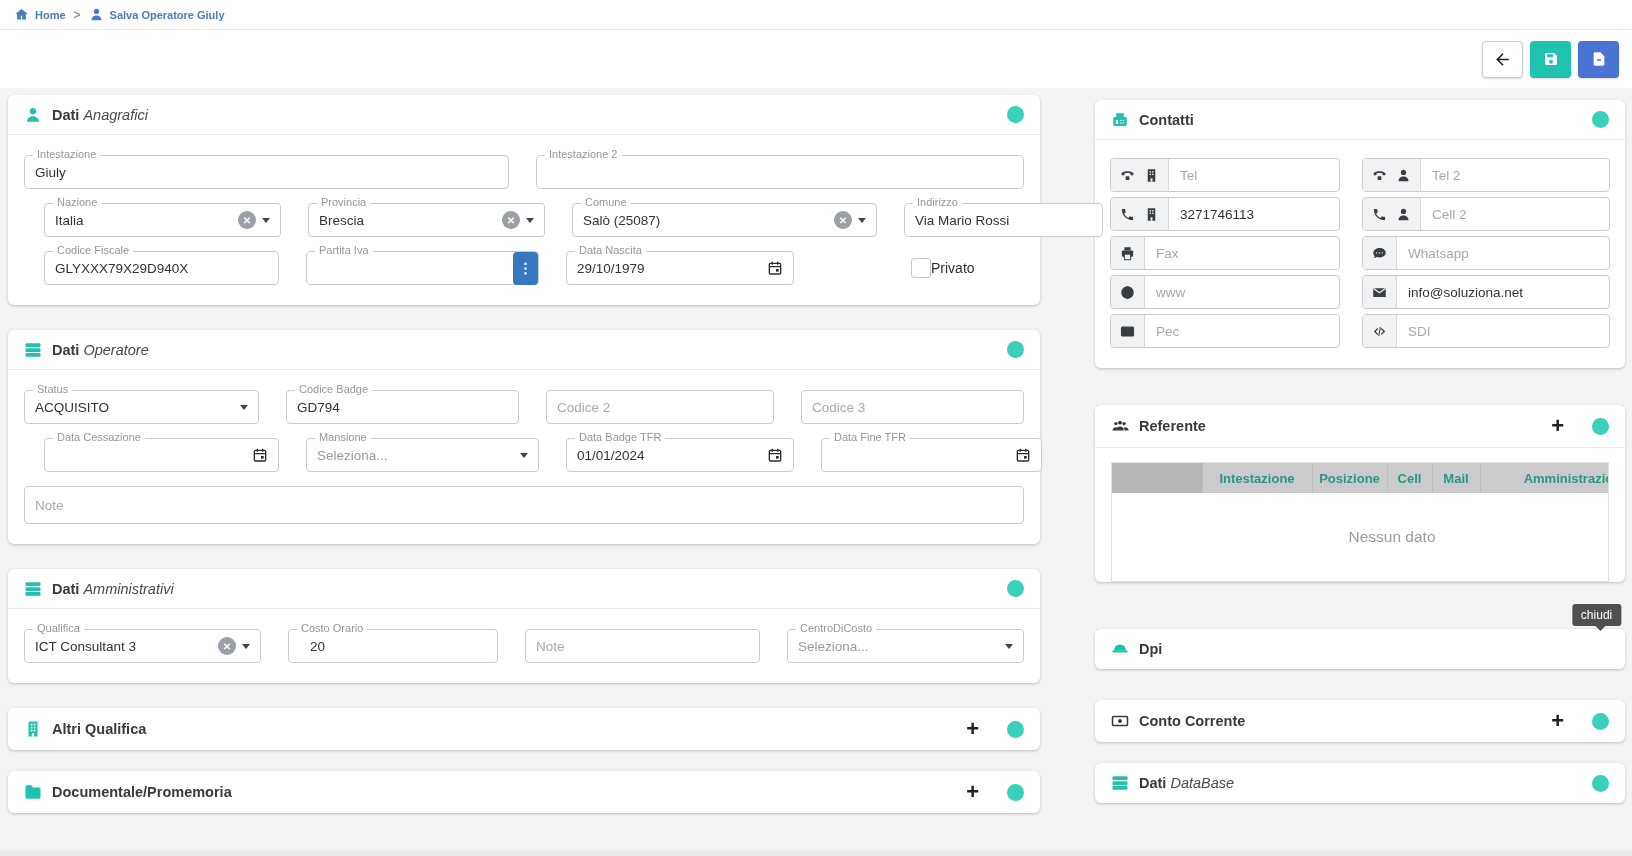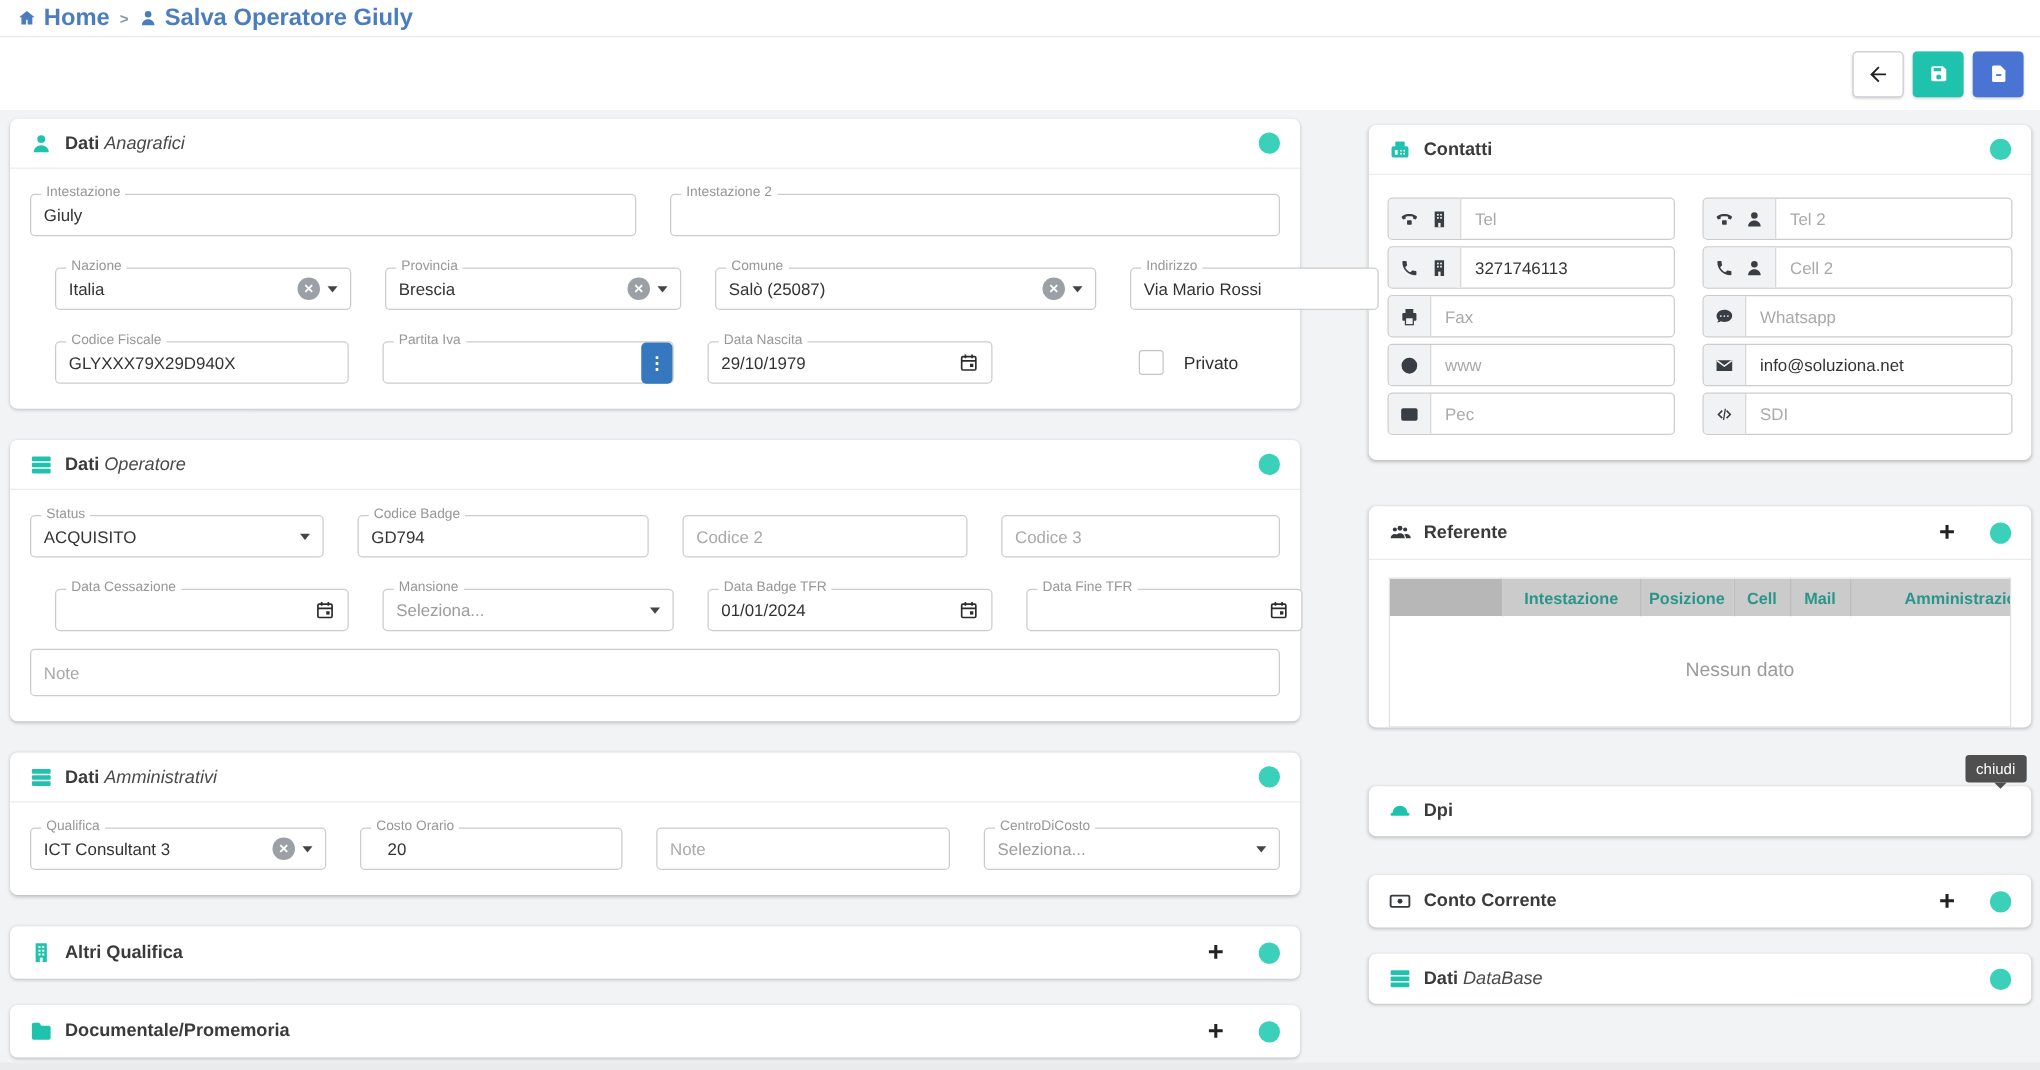--- a/index.html
+++ b/index.html
@@ -10,7 +10,7 @@
   
   .crumbbar { height:30px; display:flex; align-items:center; gap:8px; padding:0 14px;
     border-bottom:1px solid #e4e7ea; background:#fff; }
-  .crumb { display:flex; align-items:center; gap:6px; color:#4a7cc0; font-size:19px; font-weight:600; cursor:pointer; }
+  .crumb { display:flex; align-items:center; gap:6px; color:#4a7cc0; font-size:11px; font-weight:600; cursor:pointer; }
   .crumb svg { width:15px; height:15px; fill:#4a7cc0; }
   .crumb-sep { color:#8a96a3; font-size:12px; font-weight:700; }
 

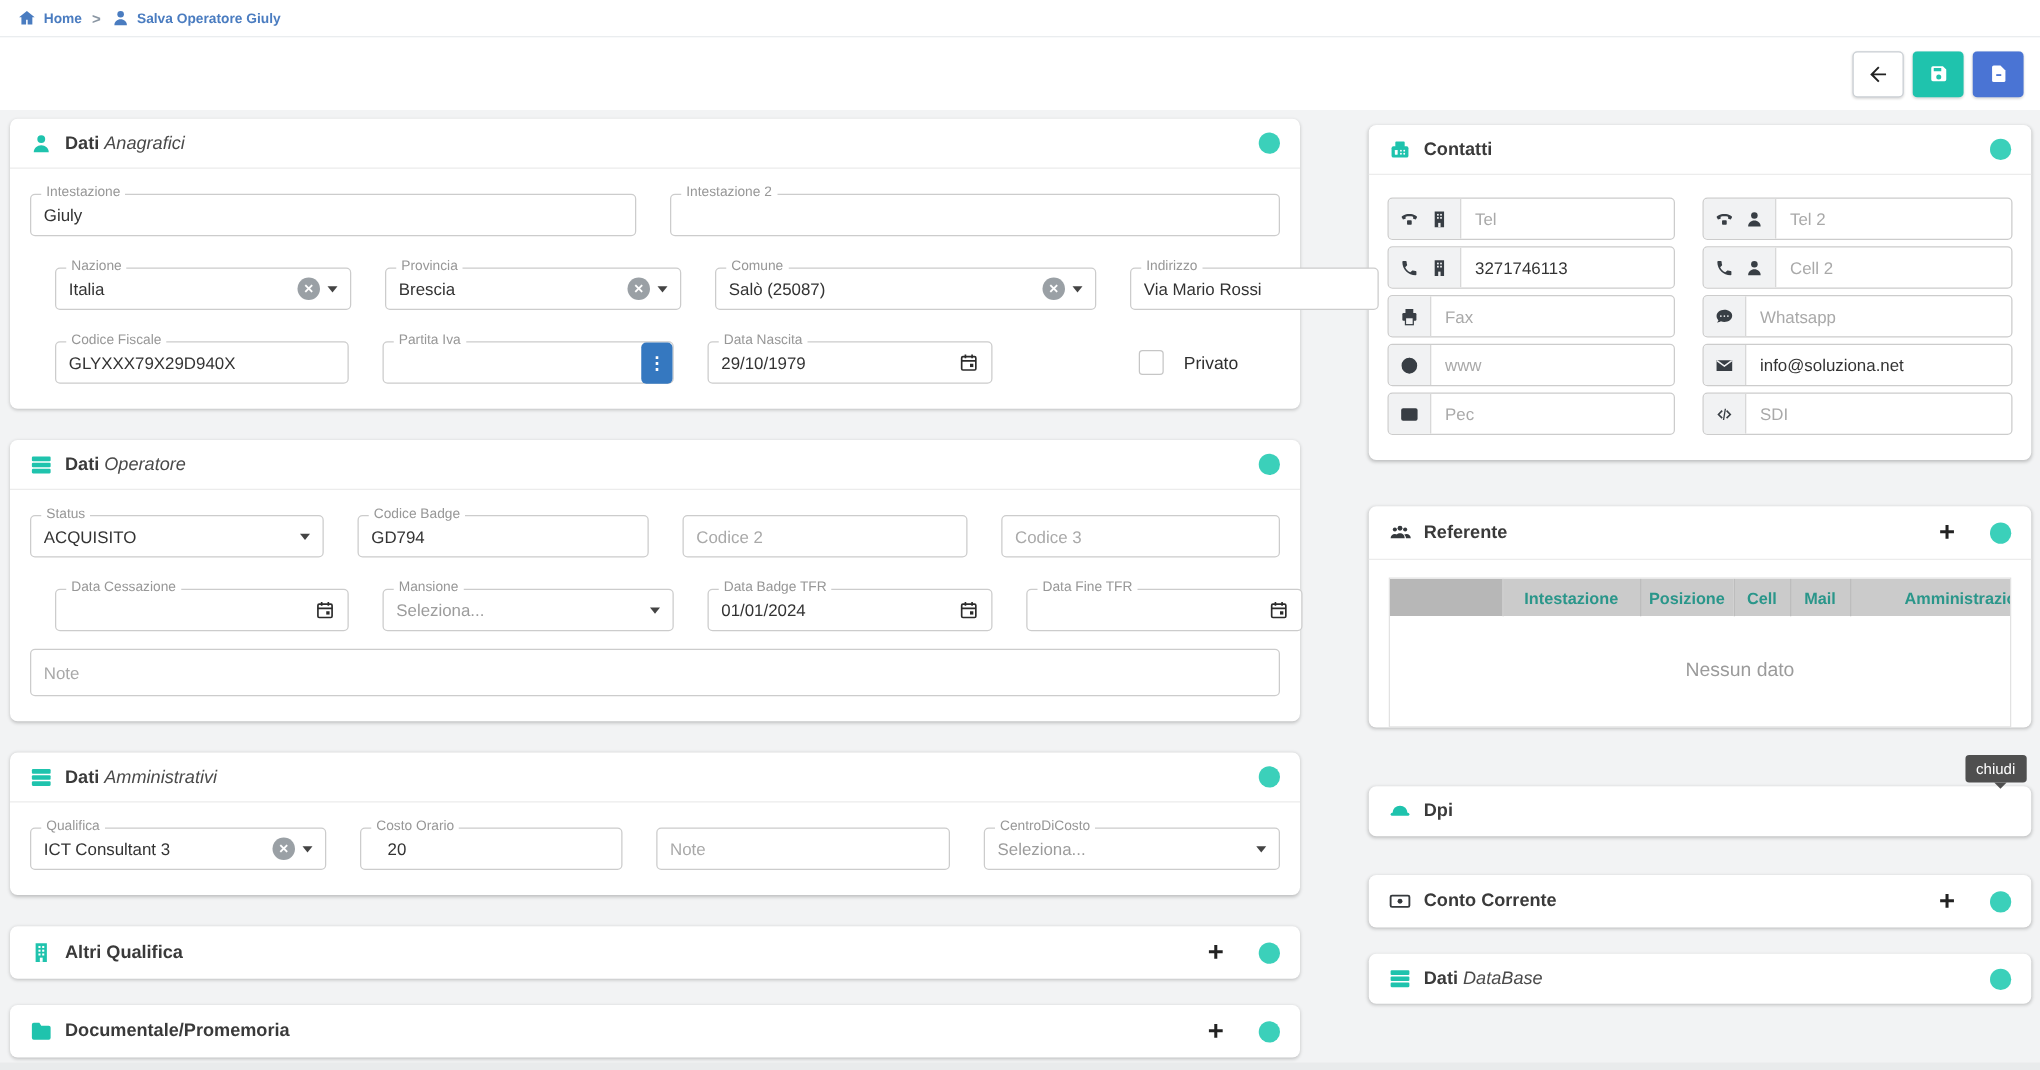--- a/index.html
+++ b/index.html
@@ -42,7 +42,7 @@
 
   .card-b { padding:20px 16px 20px; }
   .frow { display:flex; gap:27px; }
-  .frow + .frow { margin-top:25px;padding-left:20px; }
+  .frow + .frow { margin-top:14px;padding-left:20px; }
 
   
   .fld { position:relative; height:34px; border:1px solid #ccc; border-radius:4px; background:#fff;

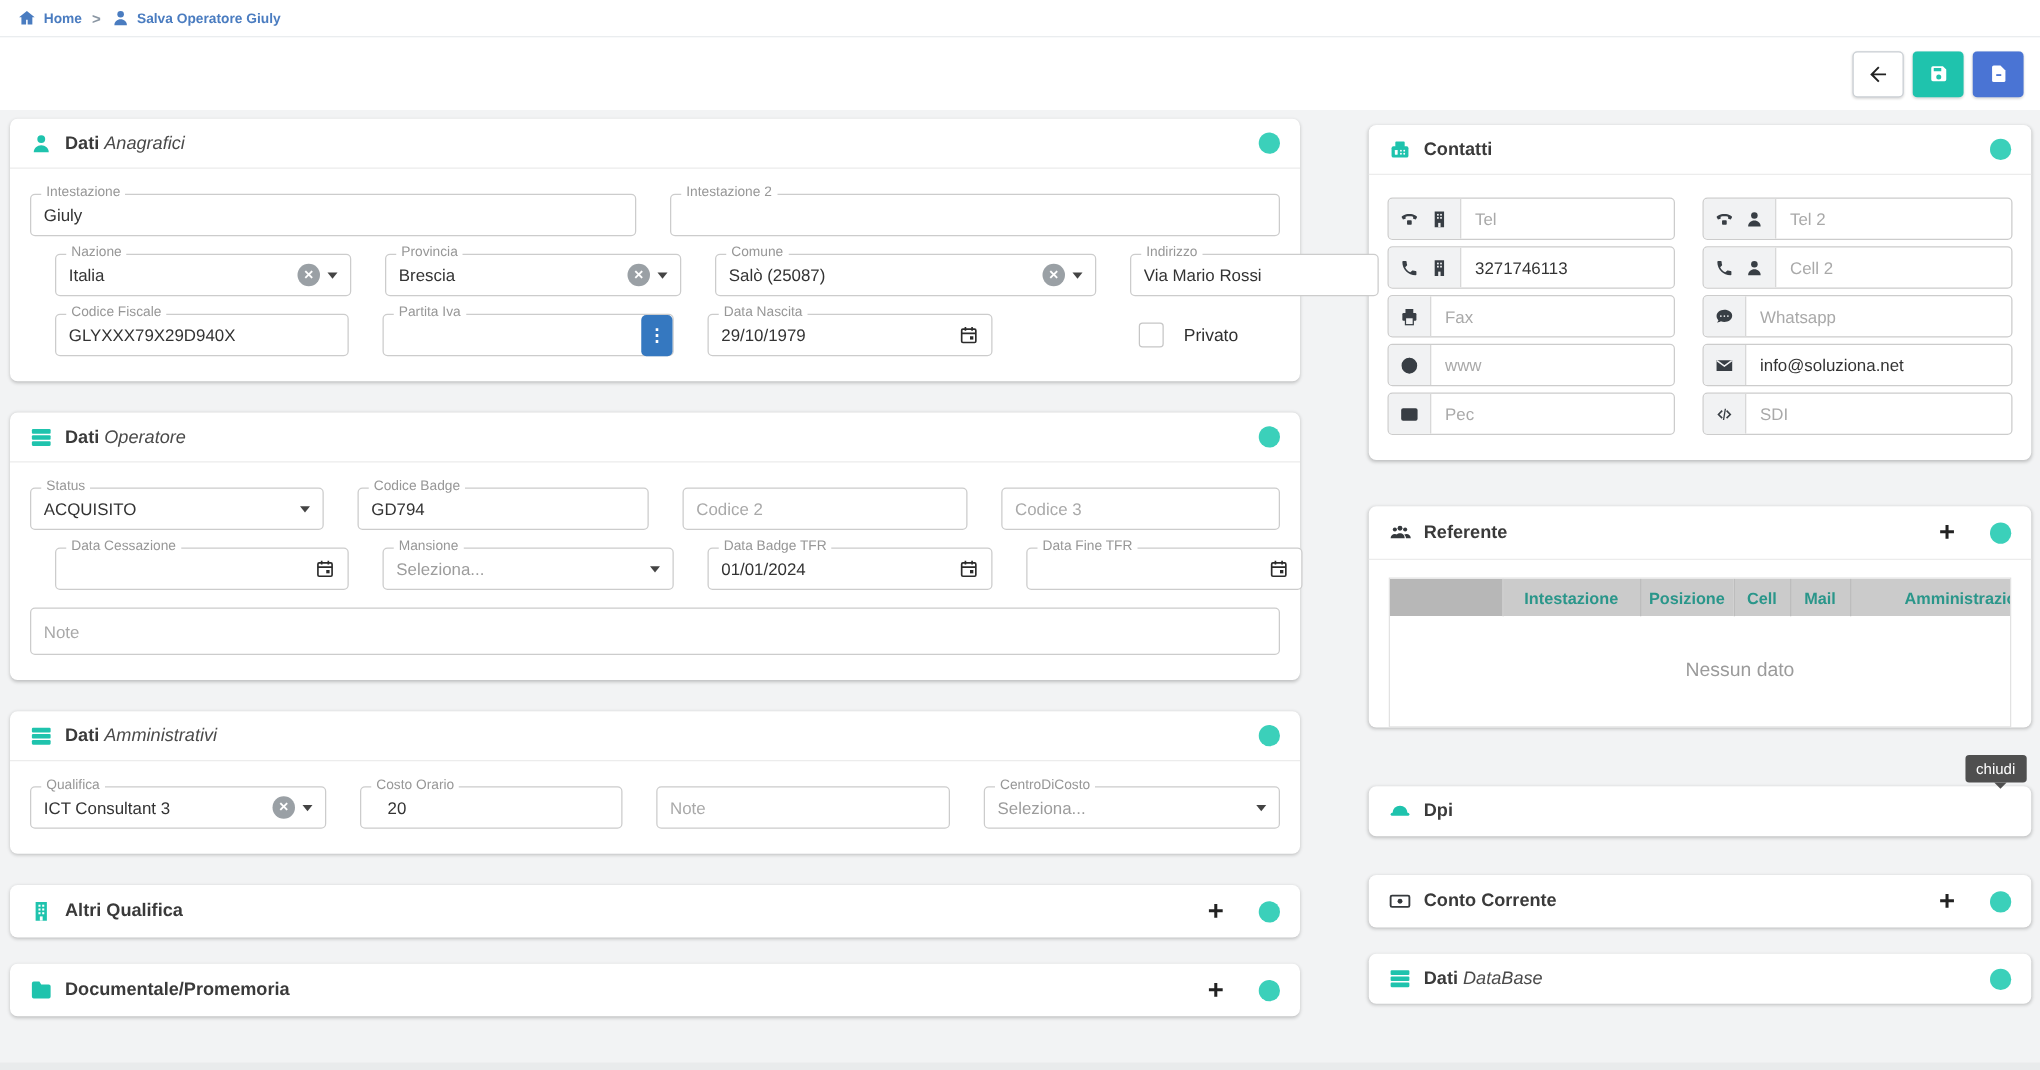--- a/index.html
+++ b/index.html
@@ -66,7 +66,7 @@
   .wq { flex:0 0 235px; } .wq2 { flex:0 0 233px; } .wq3 { flex:0 0 228px; } .wq4 { flex:1; }
   .wco { flex:0 0 153px;padding-left:21px; } .wnote3 { flex:0 0 235px; } .wcdc { flex:1; }
 
-  .chkwrap { display:flex; align-items:center; gap:16px; margin-left:90px; }
+  .chkwrap { display:flex; align-items:center; gap:0; margin-left:90px; }
   .cb { width:20px; height:20px; border:1px solid #c6c6c6; border-radius:3px; background:#fff; cursor:pointer; }
   .chkwrap .clab { font-size:14px; color:#2f2f2f; }
 

